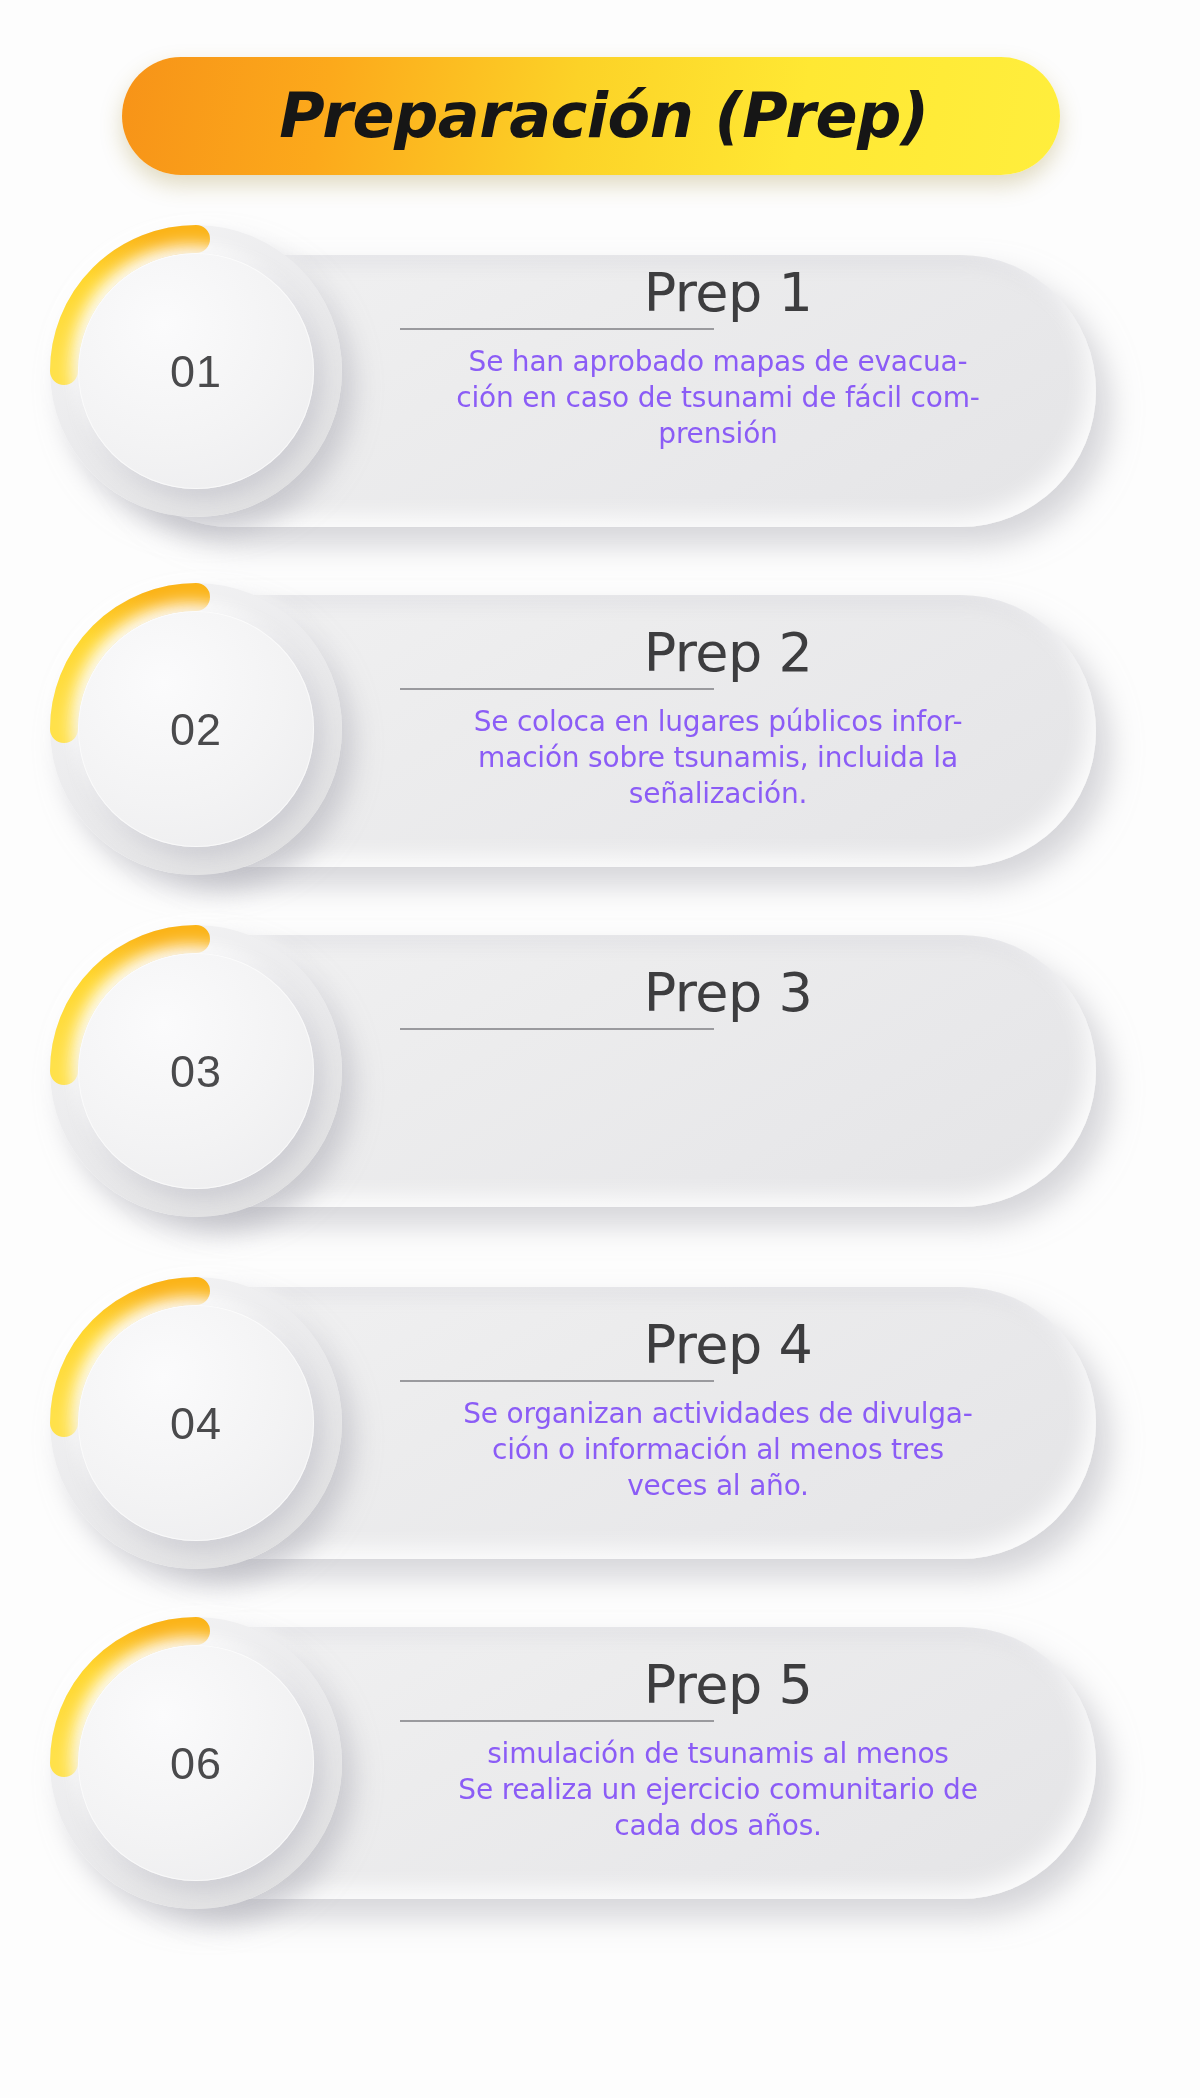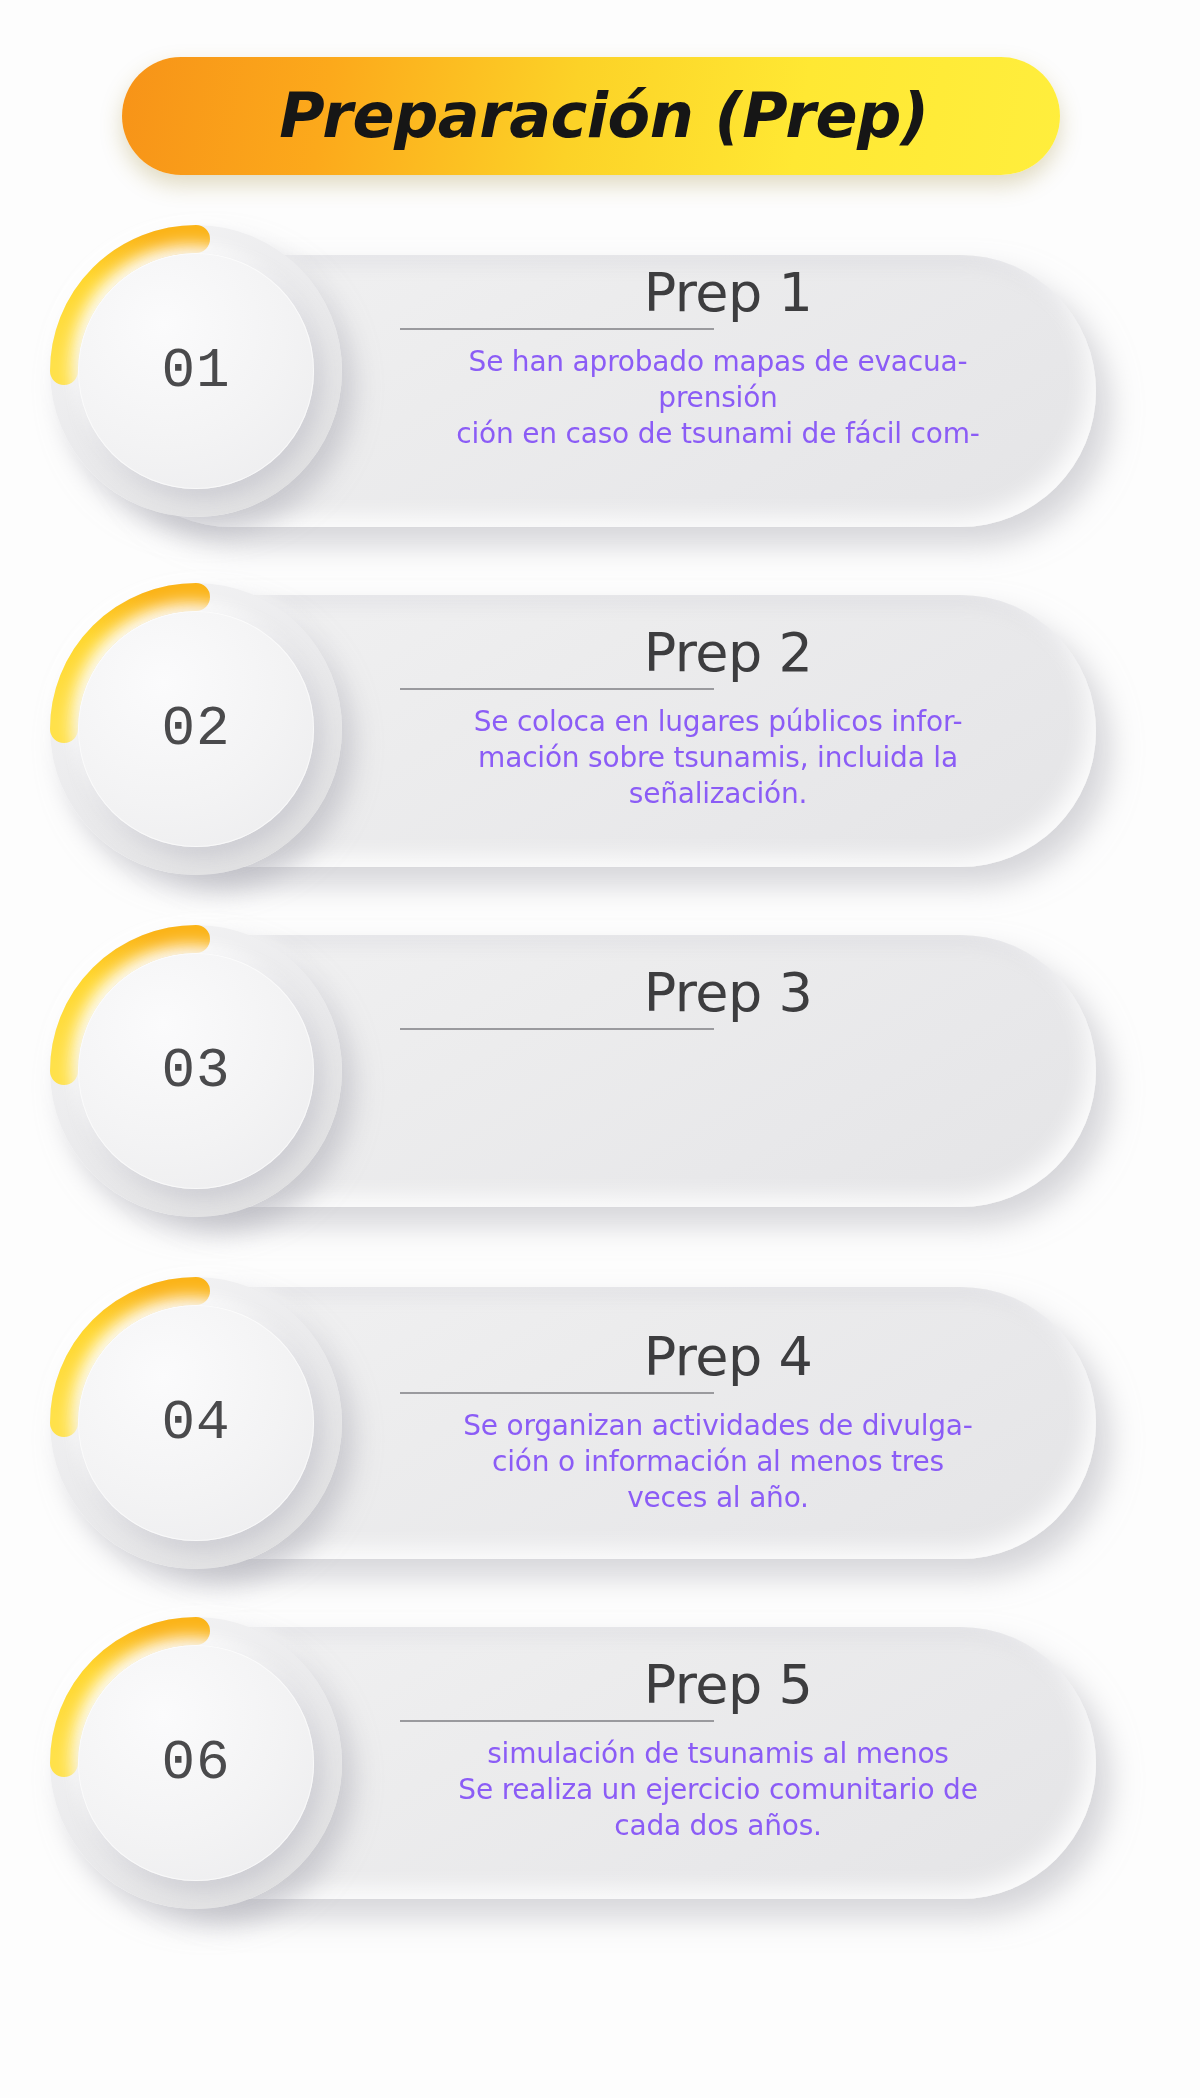--- a/index.html
+++ b/index.html
@@ -120,8 +120,8 @@
     justify-content: center;
   }
   .num {
-    font-family: Liberation Mono, monospace;
-    font-size: 56px;
+    font-family: Liberation Sans, sans-serif;
+    font-size: 45px;
     color: #4a4a4c;
     letter-spacing: 1px;
     line-height: 1;

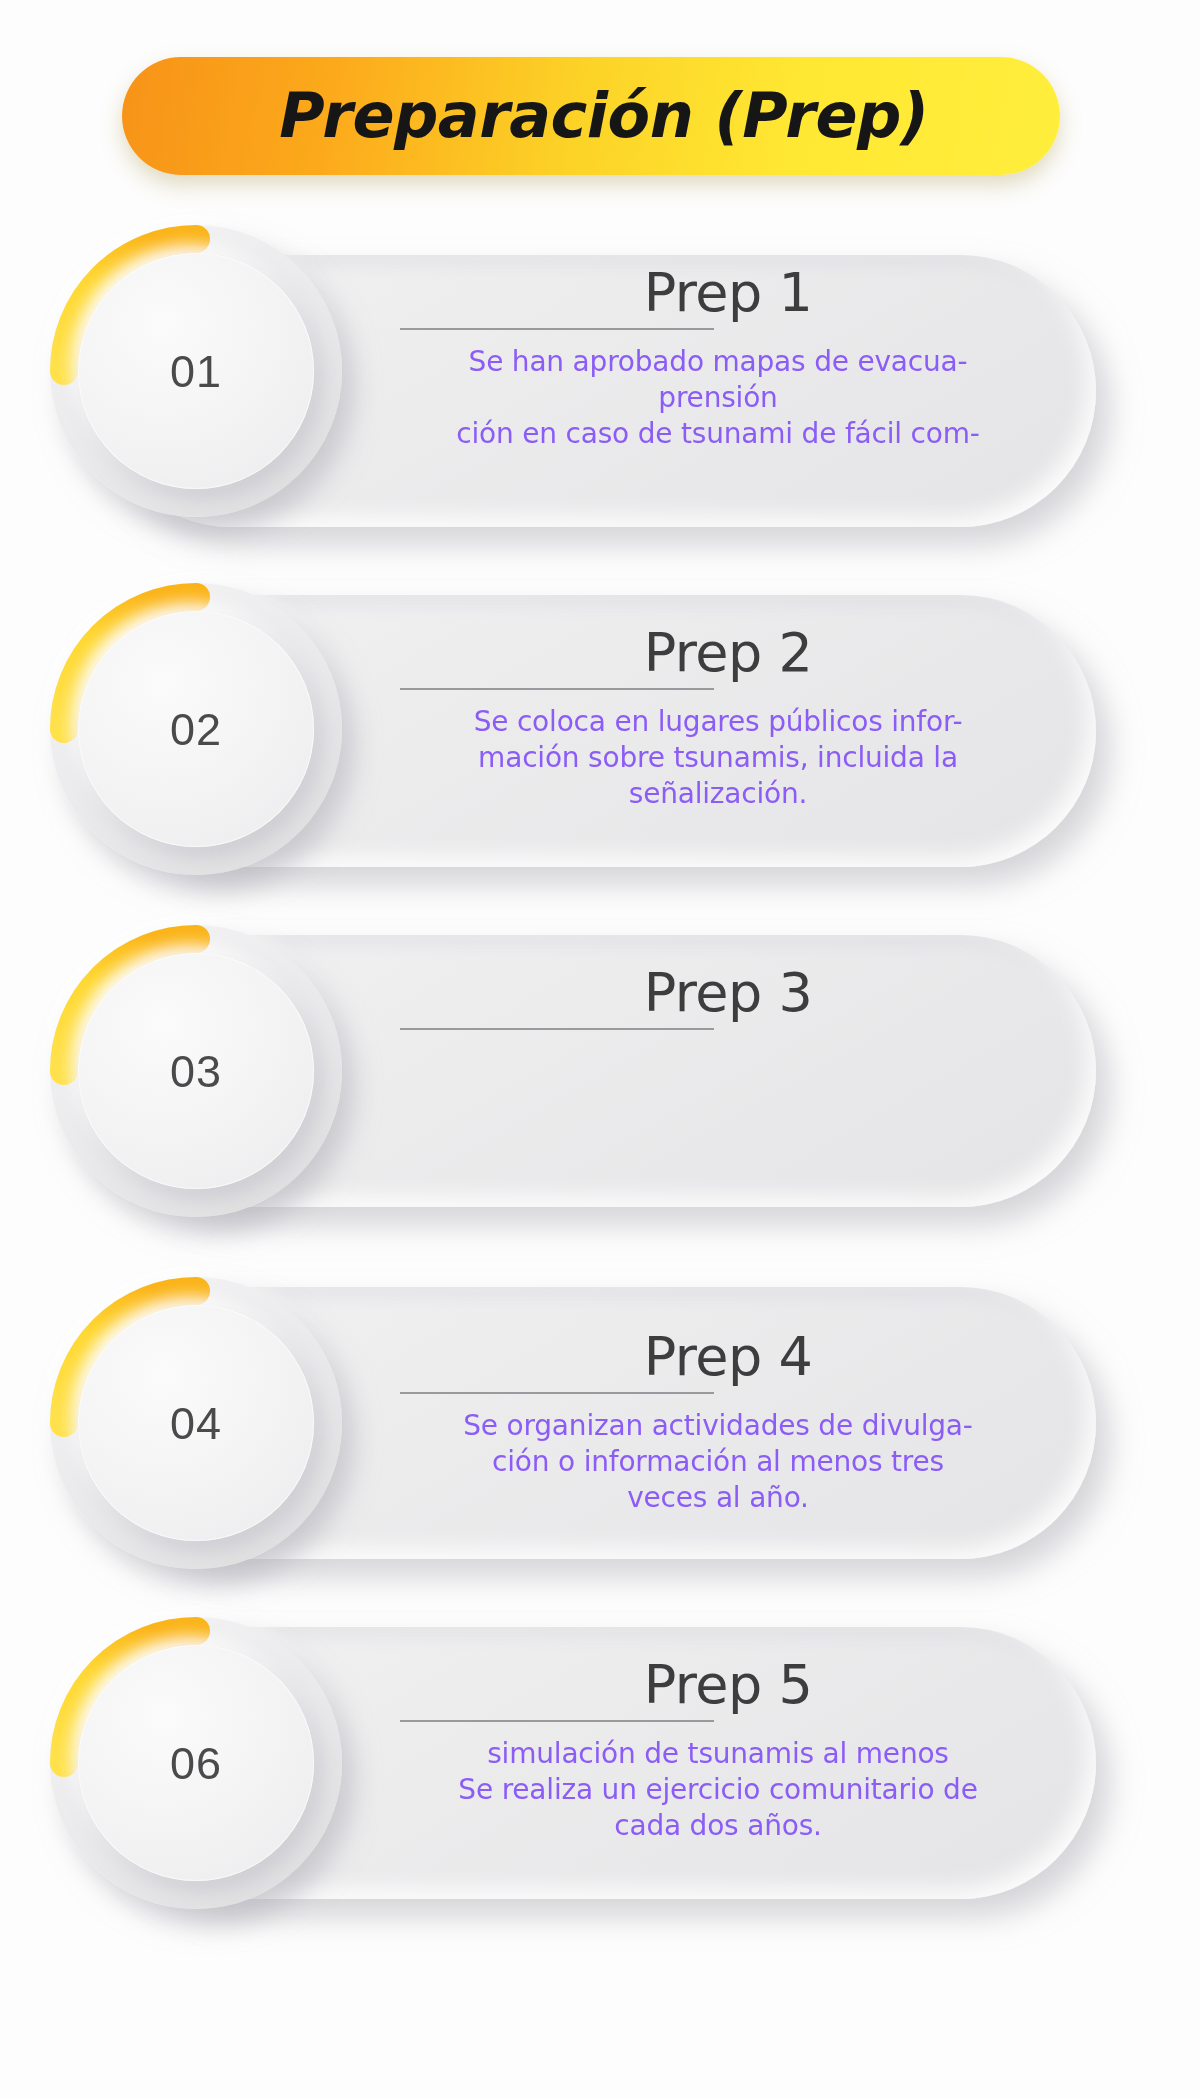--- a/index.html
+++ b/index.html
@@ -193,8 +193,8 @@
         <div class="underline"></div>
         <div class="desc">
           <span>Se han aprobado mapas de evacua-</span>
+          <span>ción en caso de tsunami de fácil com-</span>
           <span>prensión</span>
-          <span>ción en caso de tsunami de fácil com-</span>
         </div>
       </div>
       <div class="circle-wrap">

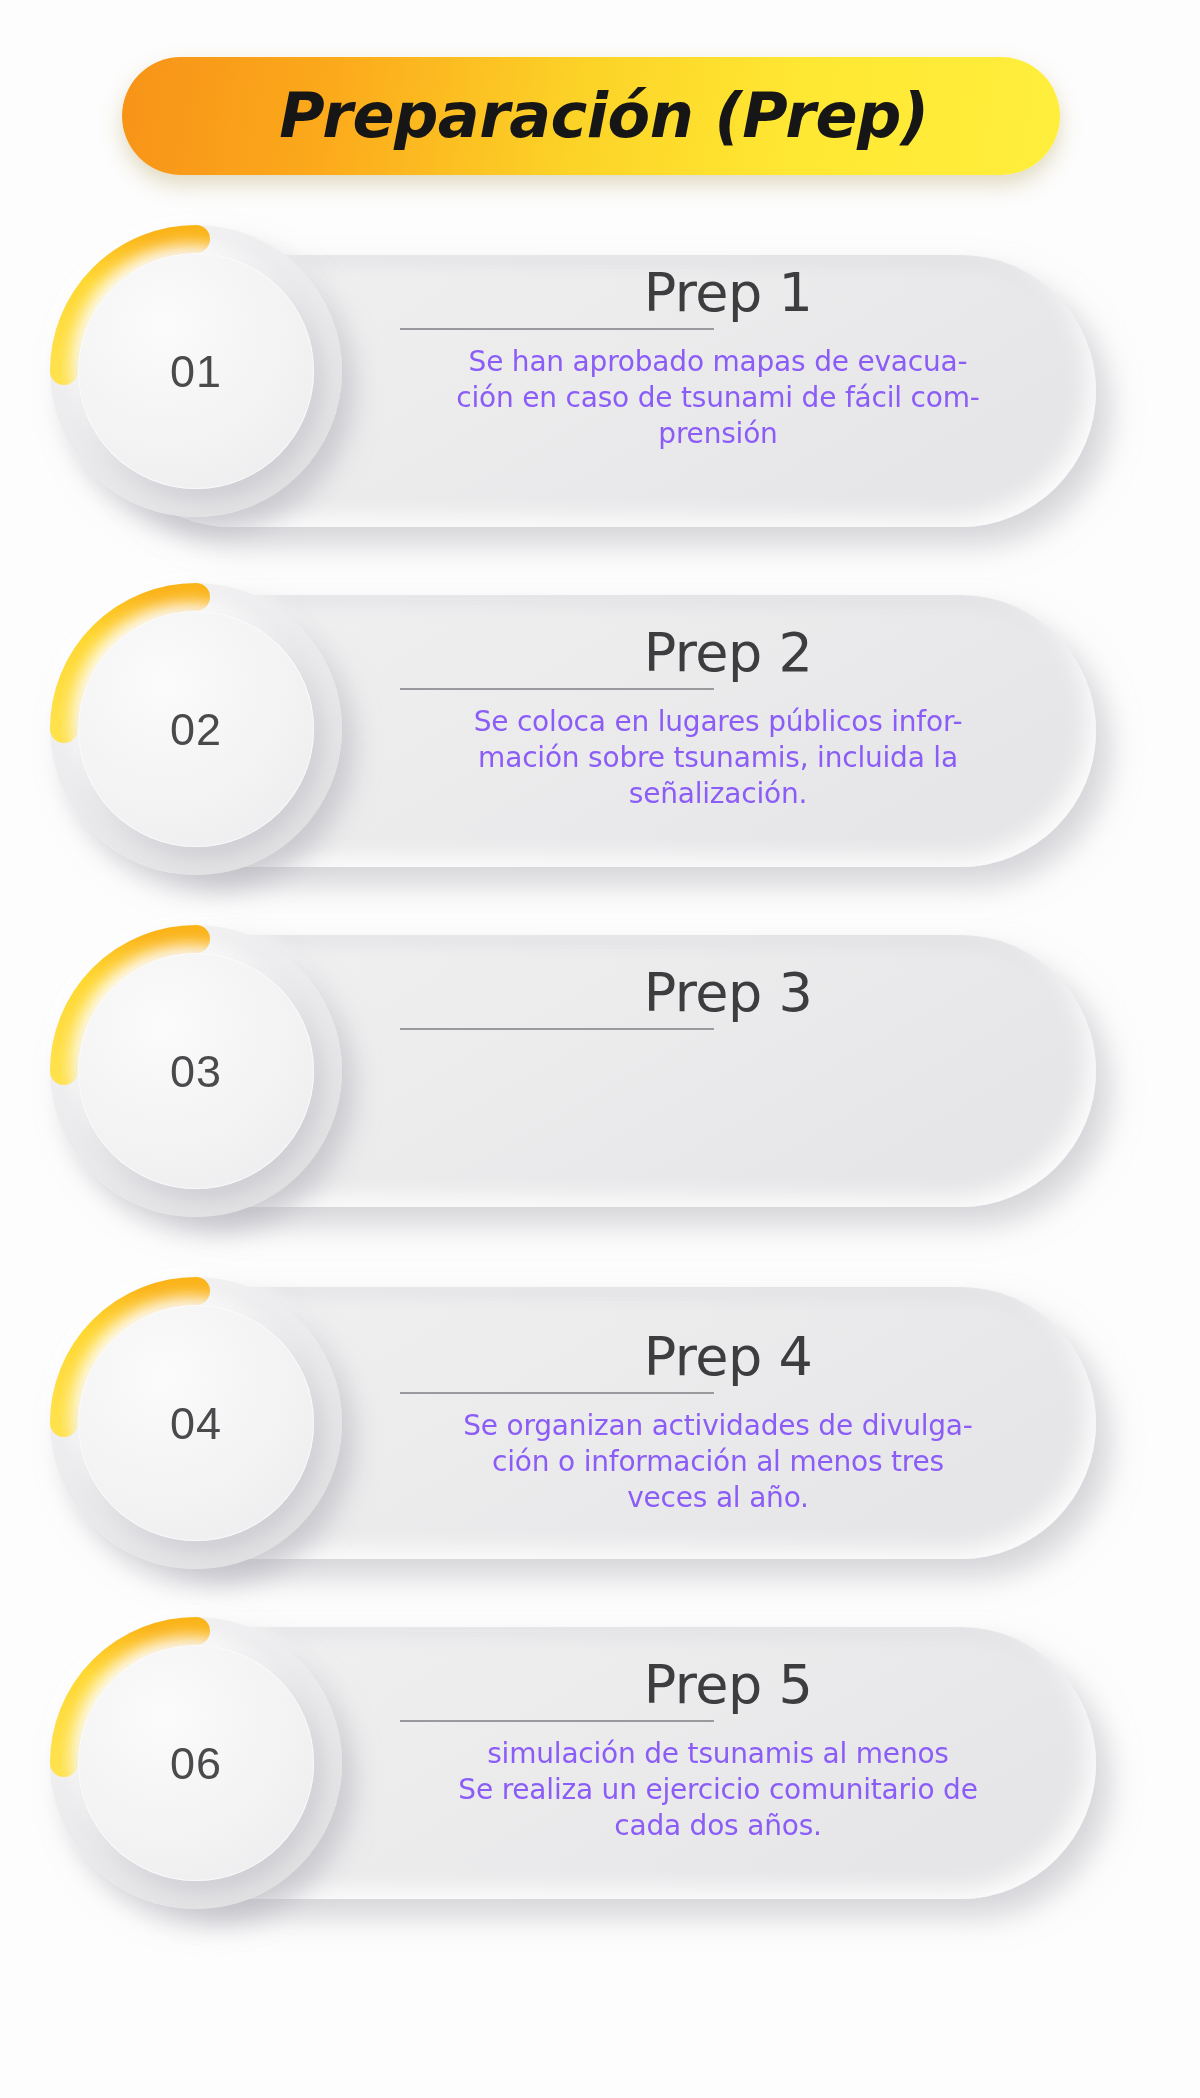--- a/index.html
+++ b/index.html
@@ -164,7 +164,7 @@
   .row.r1 .content { top: 22px; }
   .row.r2 .content { top: 42px; }
   .row.r3 .content { top: 42px; }
-  .row.r4 .content { top: 54px; }
+  .row.r4 .content { top: 42px; }
   .row.r5 .content { top: 42px; }
 
   .row.r1 .circle-wrap { top: -18px; }

